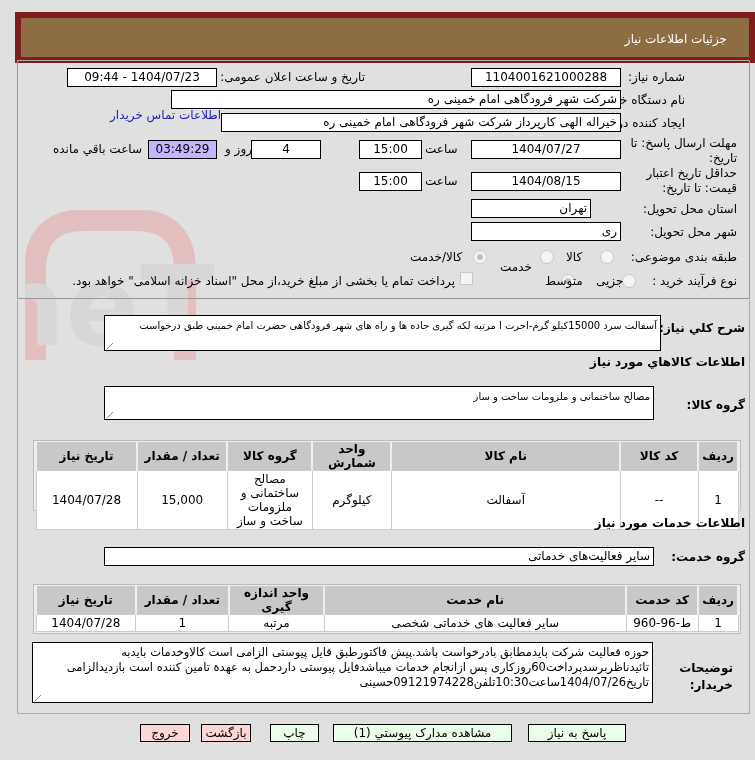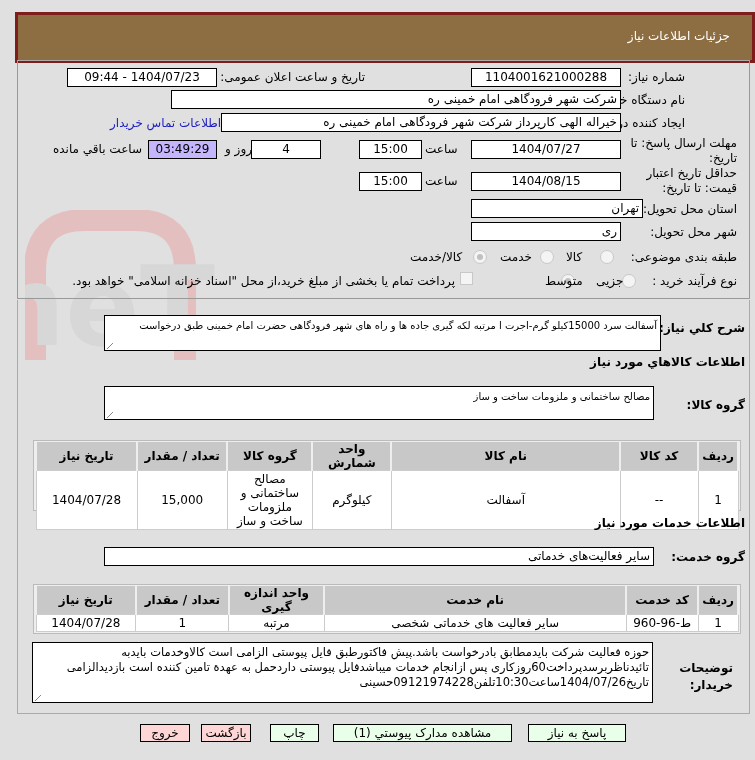--- a/index.html
+++ b/index.html
@@ -13,7 +13,7 @@
   .abs { position: absolute; }
   .titlebar {
     left: 15px; top: 12px; width: 740px; height: 51px;
-    background: #8d6d42; border: 3px solid #7f1d1d;
+    background: #8d6d42; border: 6px solid #7f1d1d;
   }
   .titlebar span { position: absolute; right: 22px; top: 14px; color: #fff; font-size: 12px; }
   .panel1 { left: 17px; top: 60px; width: 733px; height: 239px; border: 1px solid #999; border-top: 1px solid #aaa; }

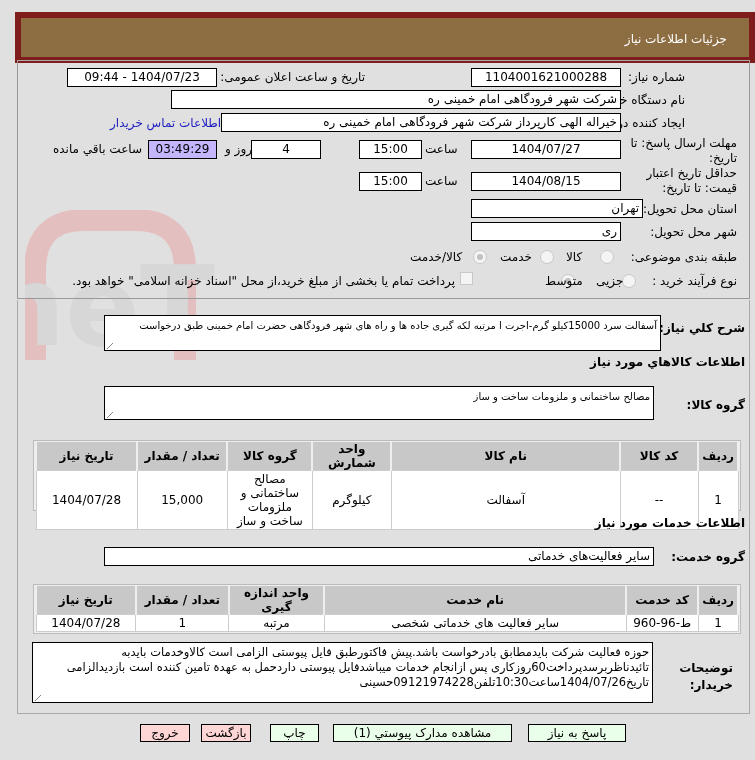--- a/index.html
+++ b/index.html
@@ -62,7 +62,7 @@
 
 <span class="abs lbl" style="right:70px; top:116px;">ایجاد کننده درخواست:</span>
 <div class="abs box r" style="left:221px; top:113px; width:400px;">خیراله الهی کارپرداز شرکت شهر فرودگاهی امام خمینی  ره</div>
-<span class="abs lbl link" style="left:110px; top:116px;">اطلاعات تماس خریدار</span>
+<span class="abs lbl link" style="left:110px; top:108px;">اطلاعات تماس خریدار</span>
 
 <span class="abs lbl" style="right:18px; top:136px; width:110px; white-space:normal; line-height:15px;">مهلت ارسال پاسخ: تا تاریخ:</span>
 <div class="abs box" style="left:471px; top:140px; width:150px;">1404/07/27</div>

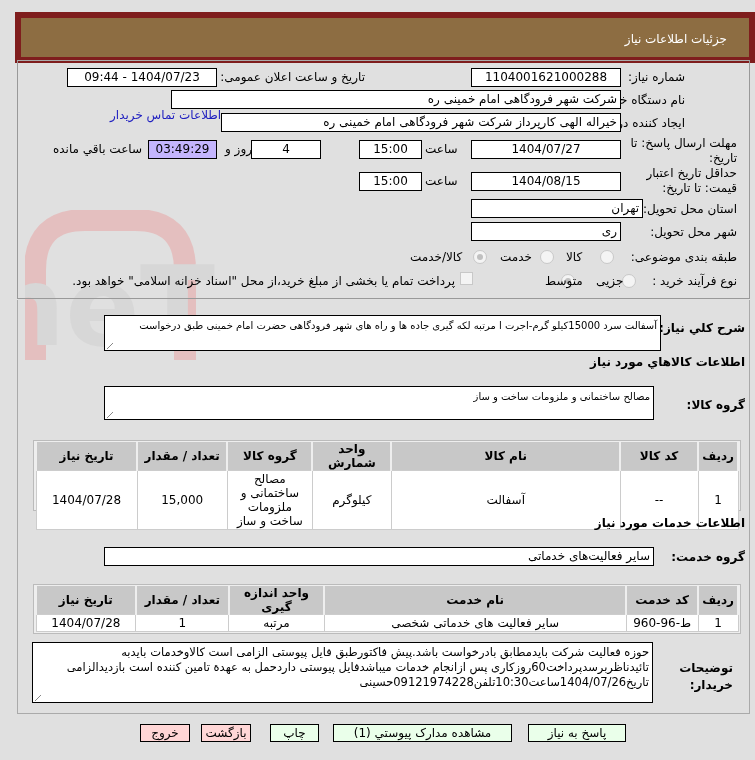--- a/index.html
+++ b/index.html
@@ -79,7 +79,7 @@
 <div class="abs box" style="left:359px; top:172px; width:63px;">15:00</div>
 
 <span class="abs lbl" style="right:18px; top:202px;">استان محل تحویل:</span>
-<div class="abs box r" style="left:471px; top:199px; width:172px;">تهران</div>
+<div class="abs box r" style="left:471px; top:199px; width:120px;">تهران</div>
 <span class="abs lbl" style="right:18px; top:225px;">شهر محل تحویل:</span>
 <div class="abs box r" style="left:471px; top:222px; width:150px;">ری</div>
 

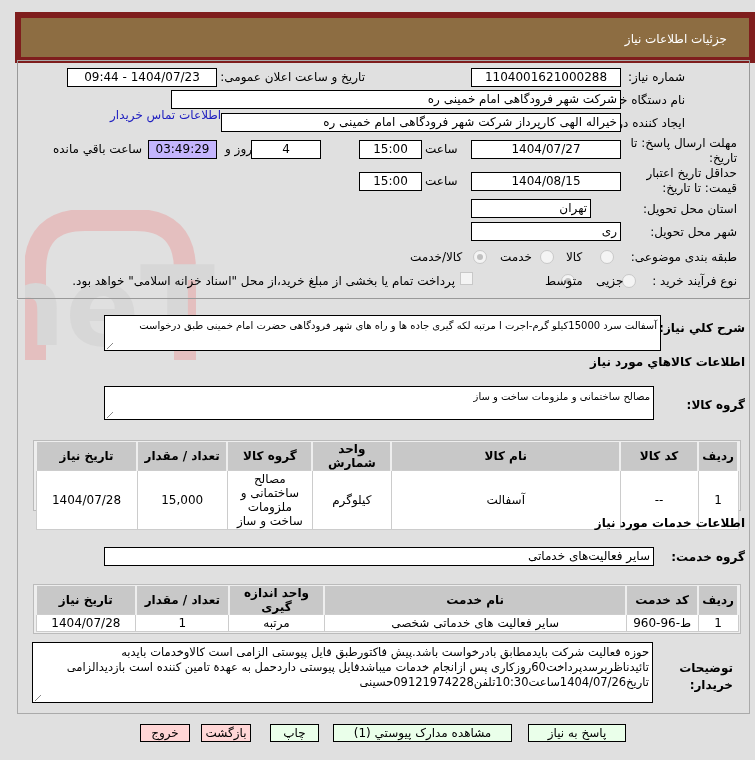--- a/index.html
+++ b/index.html
@@ -87,7 +87,7 @@
 <span class="abs radio" style="left:600px; top:250px;"></span>
 <span class="abs lbl" style="left:566px; top:250px;">کالا</span>
 <span class="abs radio" style="left:540px; top:250px;"></span>
-<span class="abs lbl" style="left:500px; top:250px;">خدمت</span>
+<span class="abs lbl" style="left:500px; top:260px;">خدمت</span>
 <span class="abs radio checked" style="left:473px; top:250px;"></span>
 <span class="abs lbl" style="left:410px; top:250px;">کالا/خدمت</span>
 

